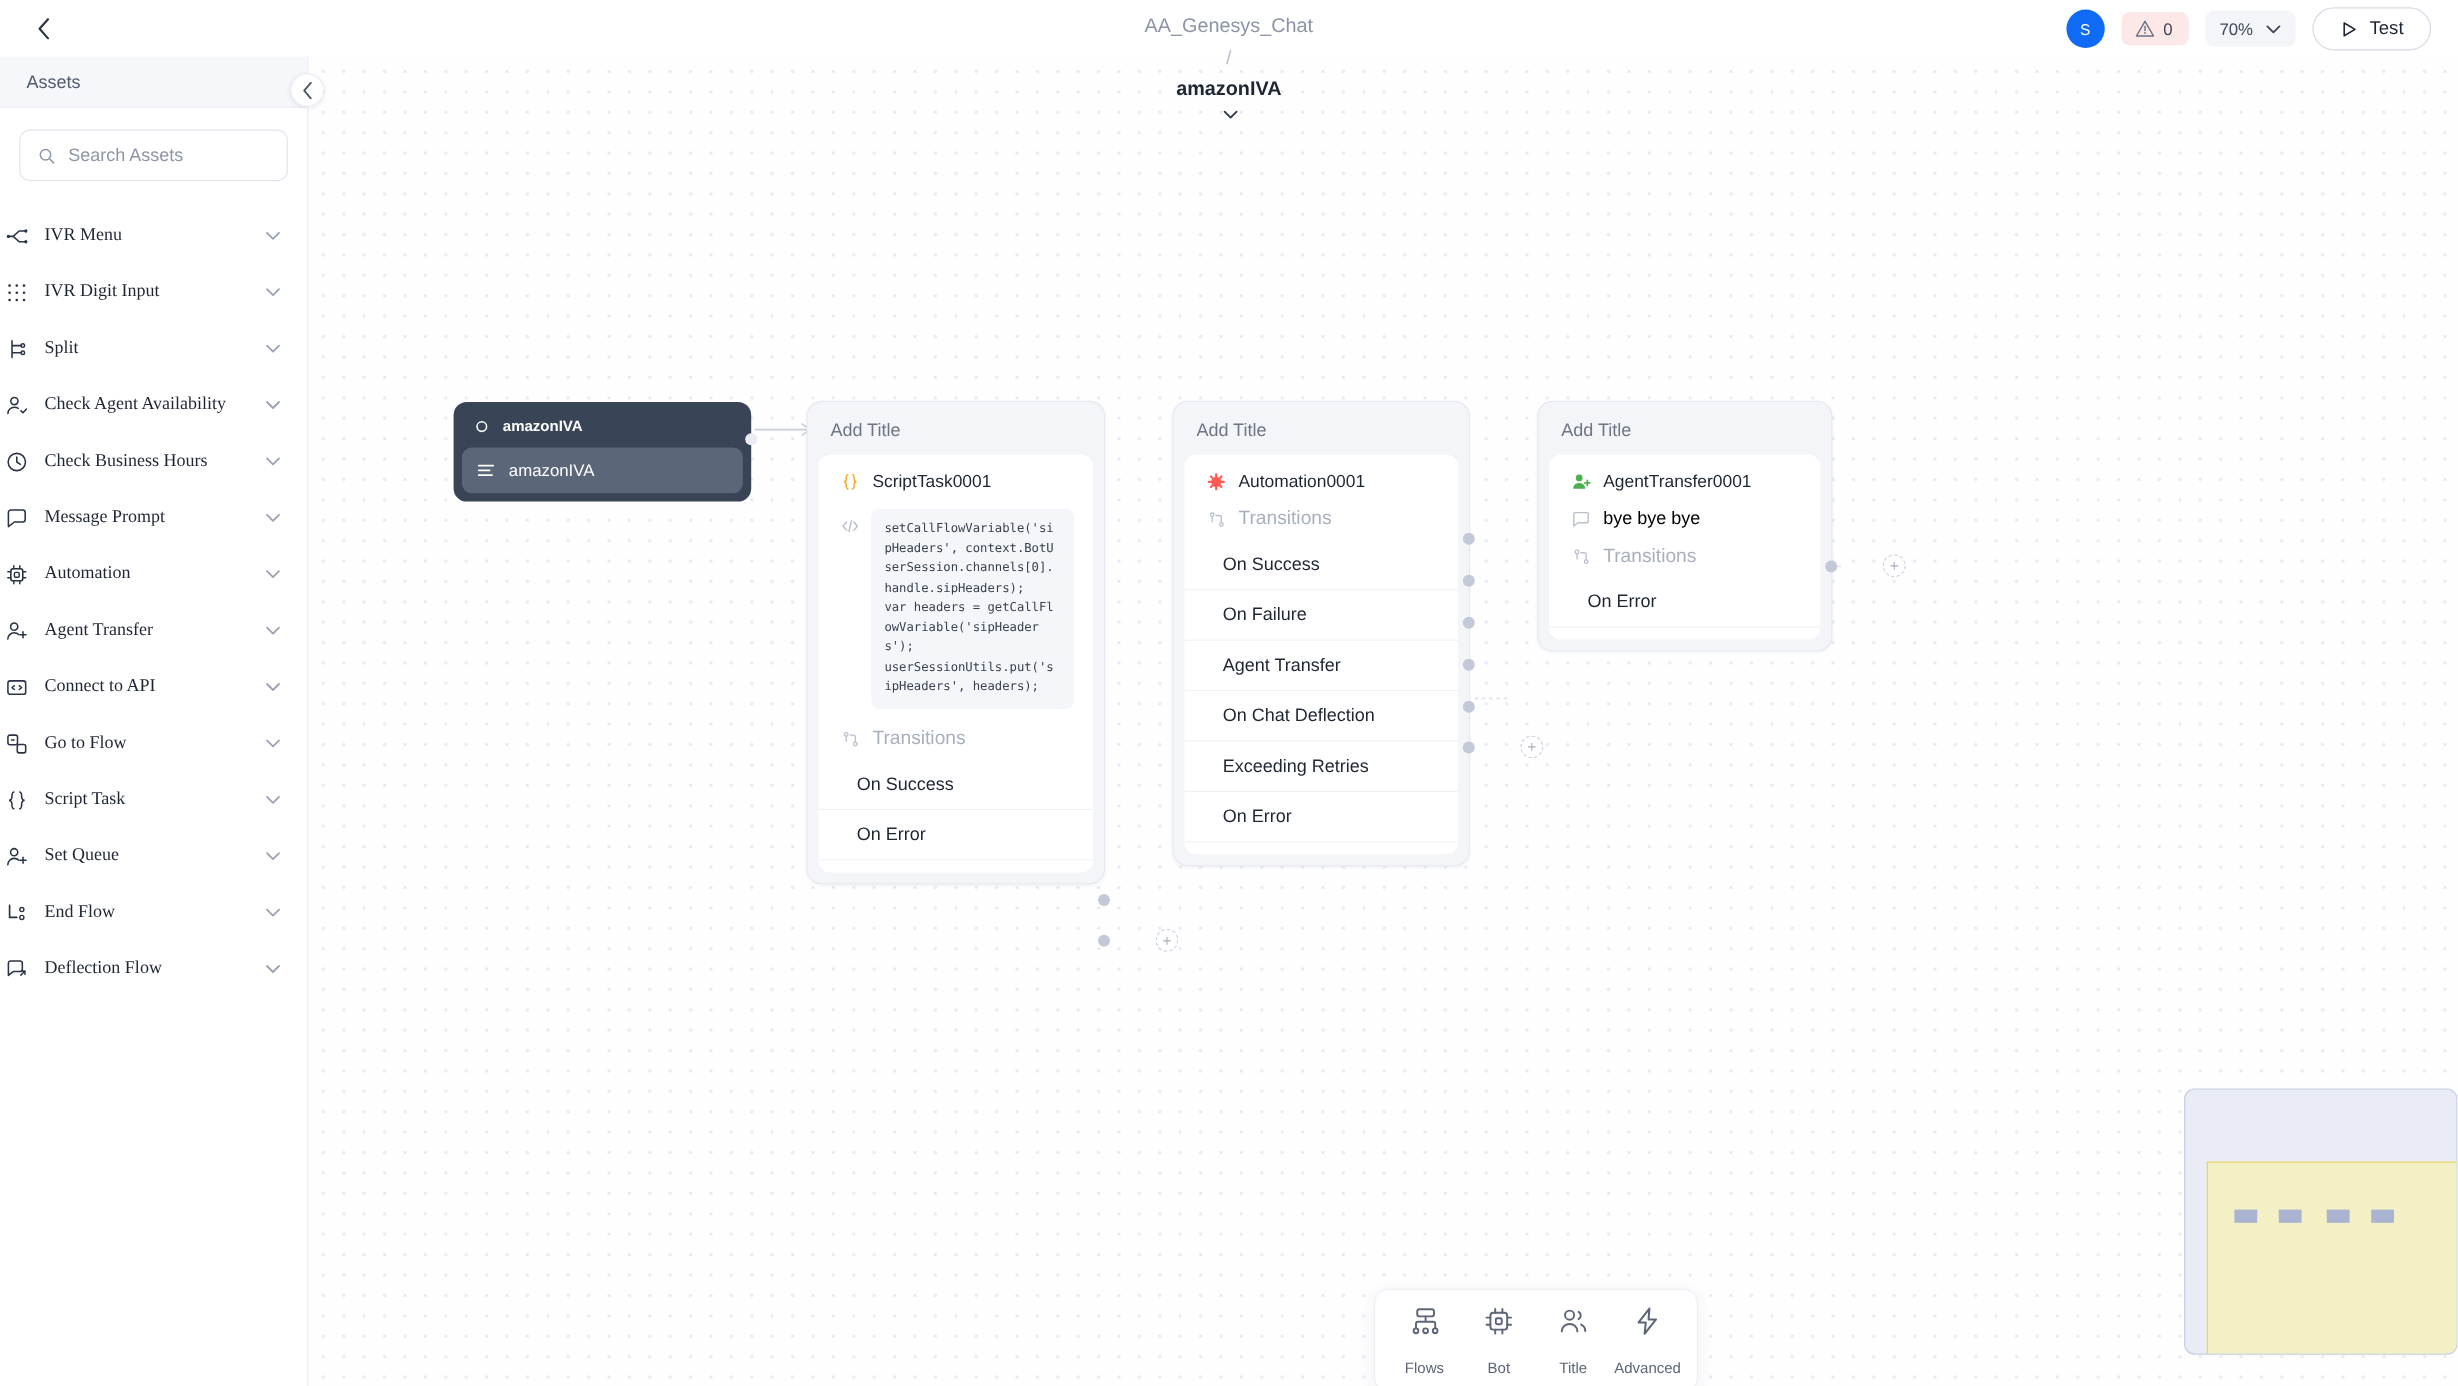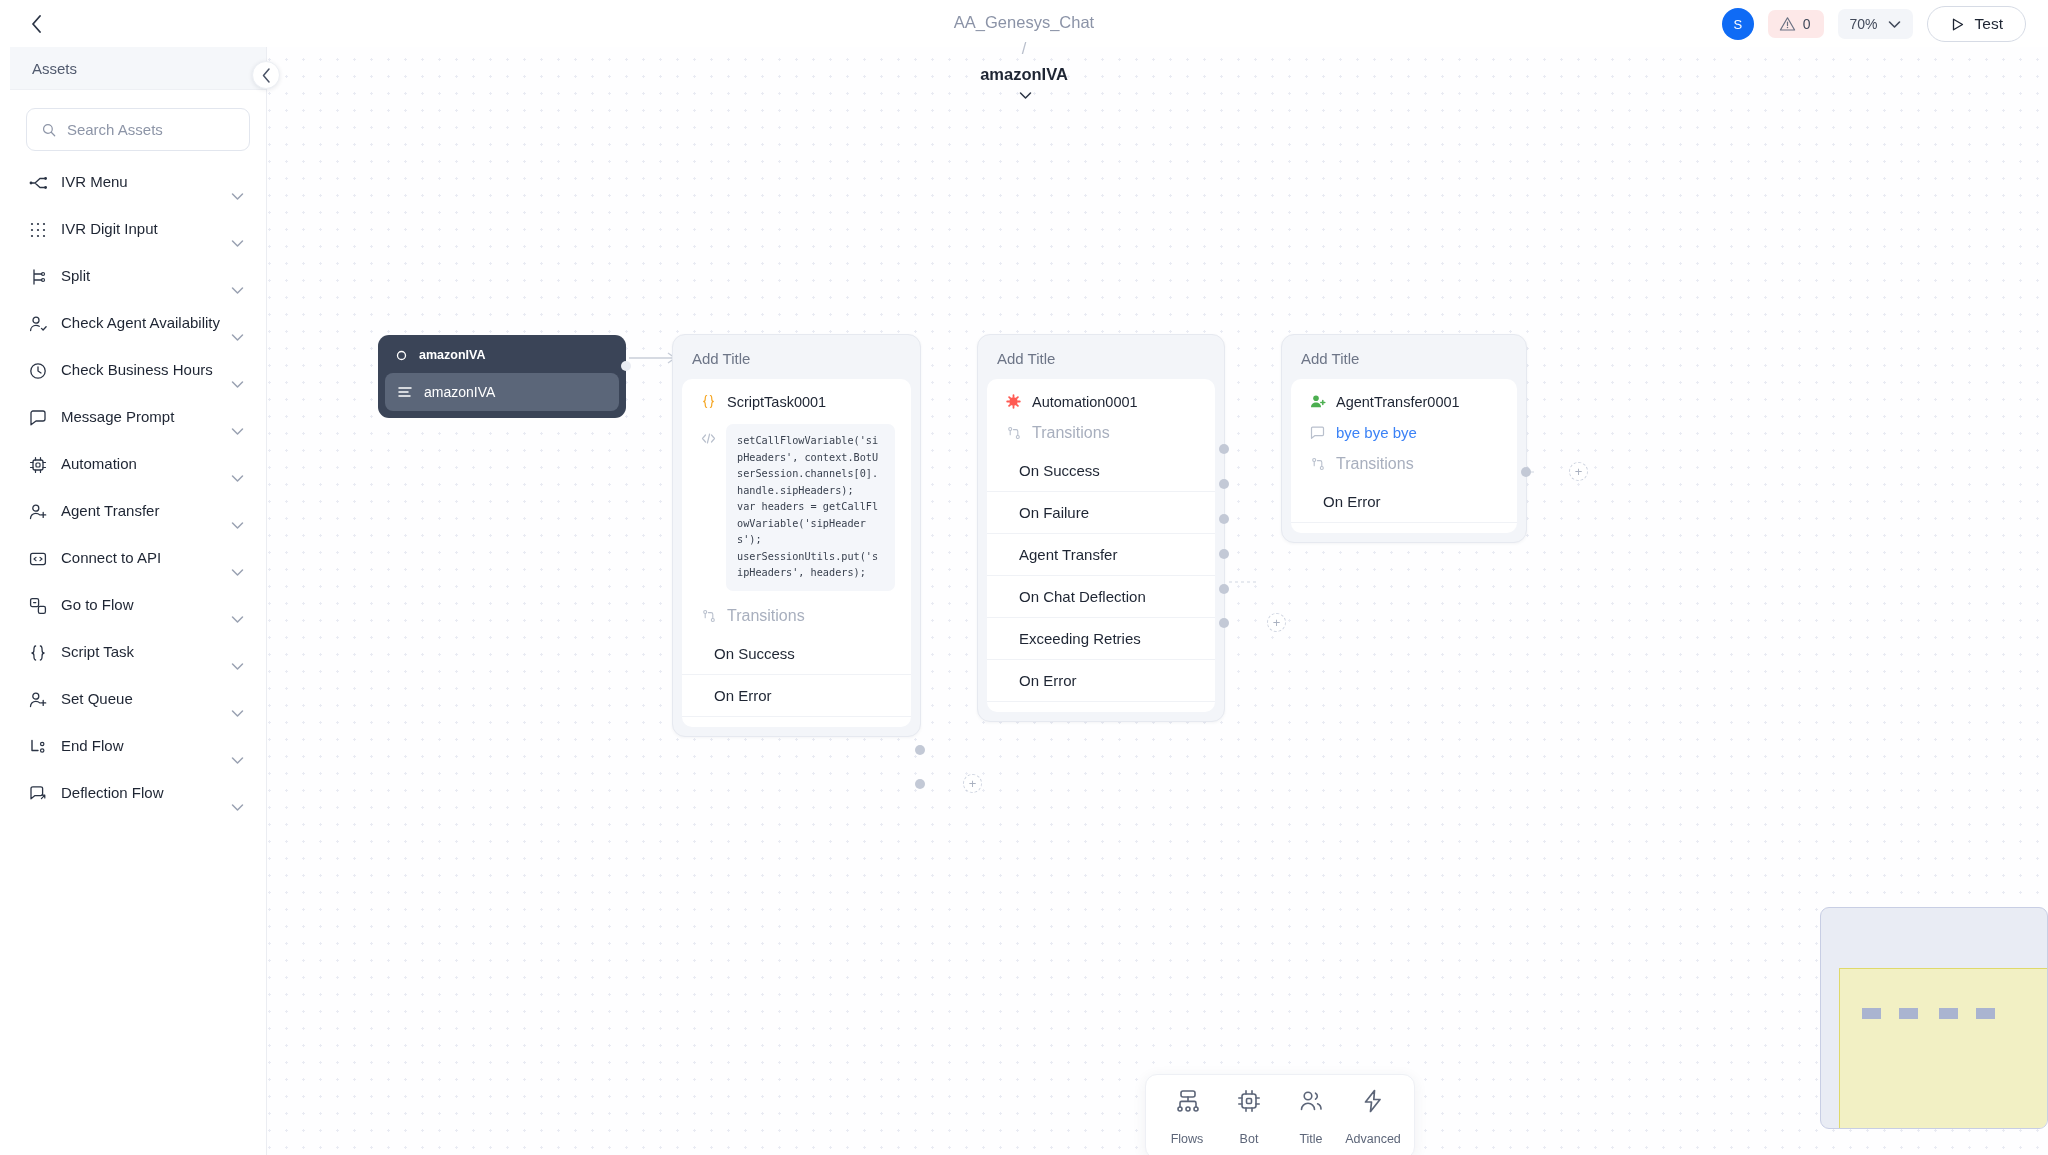--- a/index.html
+++ b/index.html
@@ -58,7 +58,7 @@
 
   
   #sidebar {
-    position: absolute; top: 47px; left: 10px; width: 257px; height: 1108px;
+    position: absolute; top: 47px; left: 0; width: 257px; height: 1108px;
     background: #ffffff; border-right: 1px solid #ebedf2; z-index: 30;
   }
   #sidebar-head {

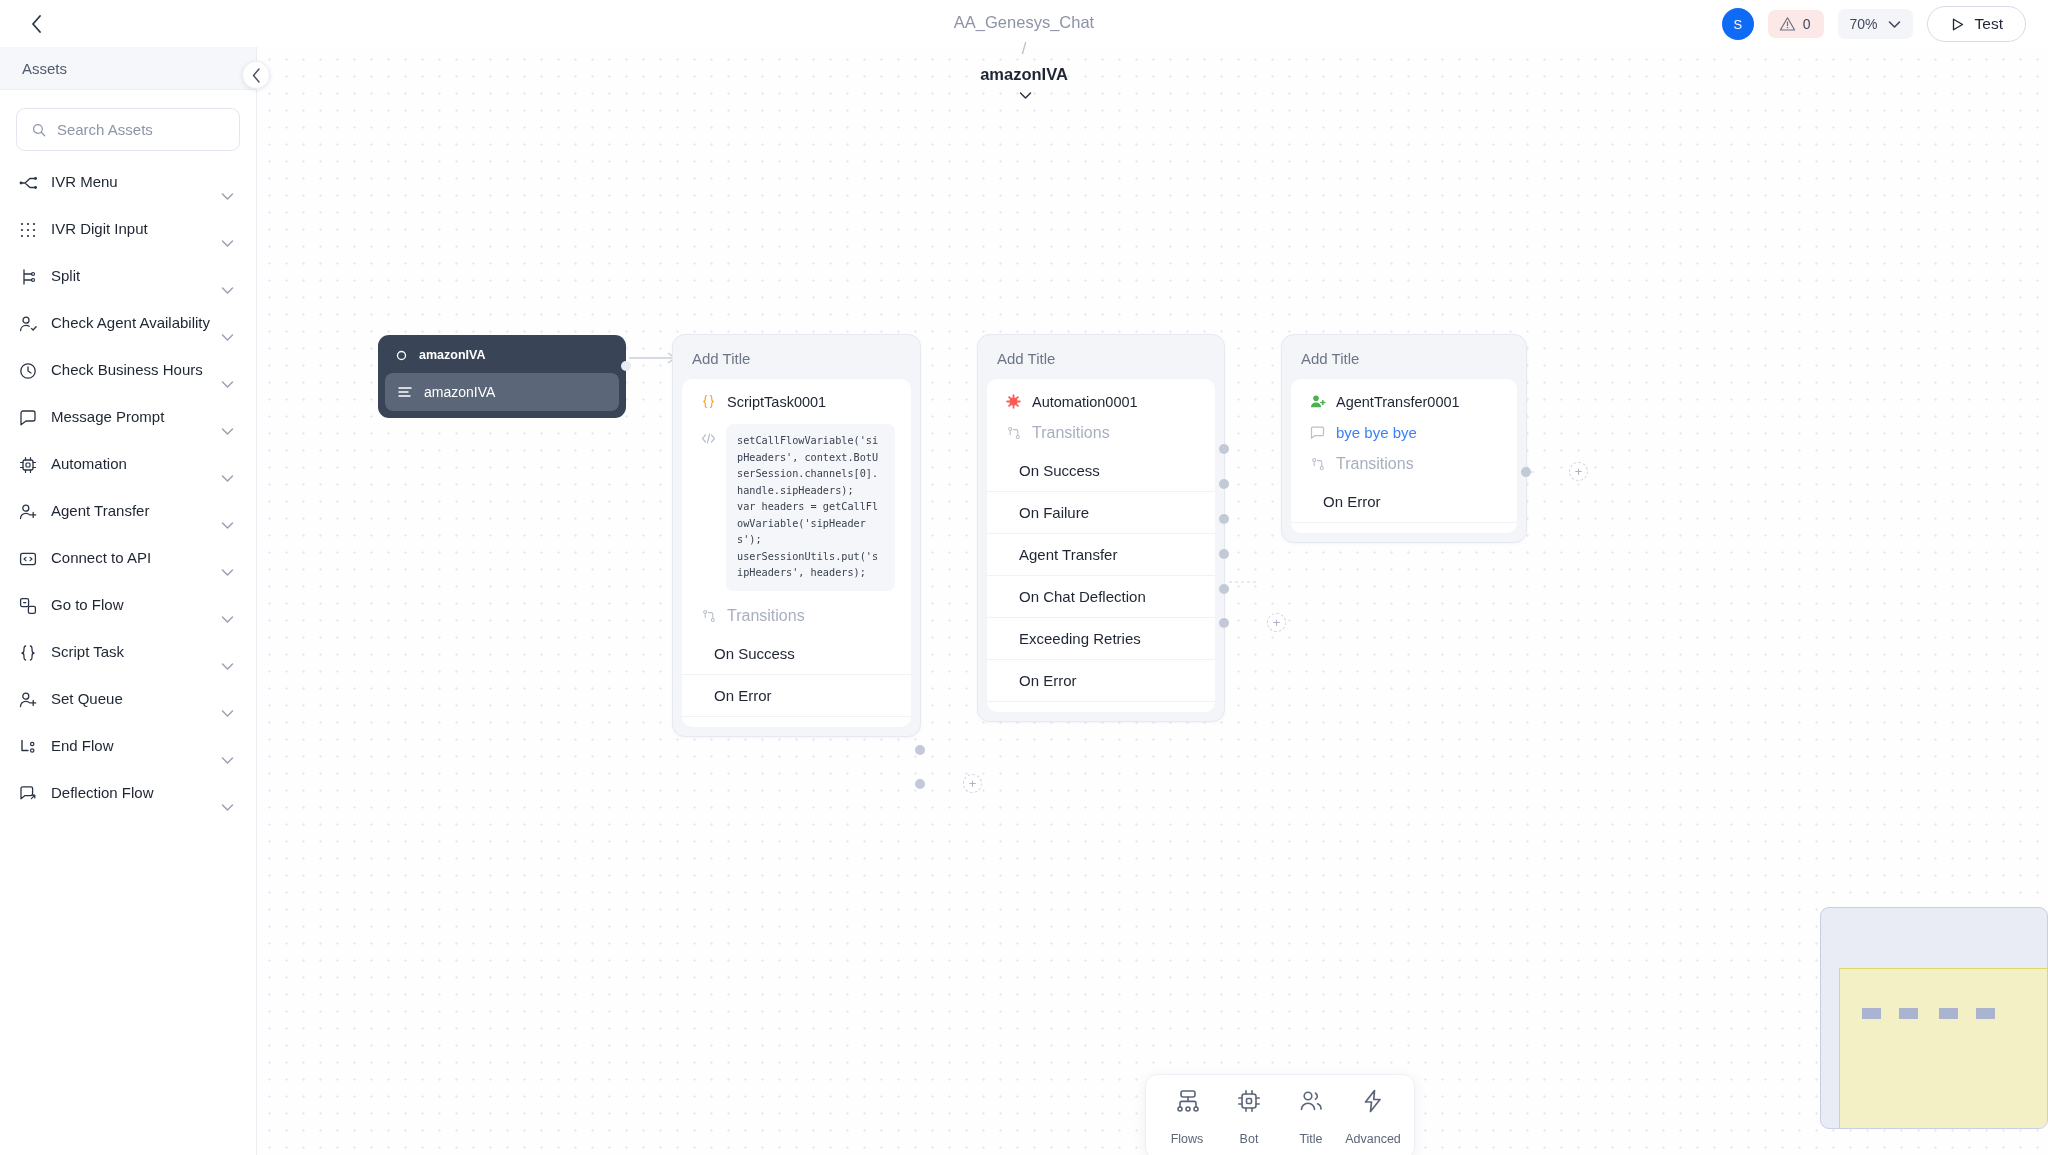--- a/index.html
+++ b/index.html
@@ -85,8 +85,8 @@
 
   #asset-list { margin-top: 22px; }
   .asset-item {
-    display: flex; height: 47px; padding: 0 22px 0 18px;
-    cursor: pointer; position: relative;
+    display: flex; align-items: center; height: 47px; padding: 0 22px 0 4px;
+    cursor: pointer; position: relative; font-family: Liberation Serif, serif;
   }
   .asset-icon {
     width: 19px; height: 19px; margin-right: 14px; flex: 0 0 19px;

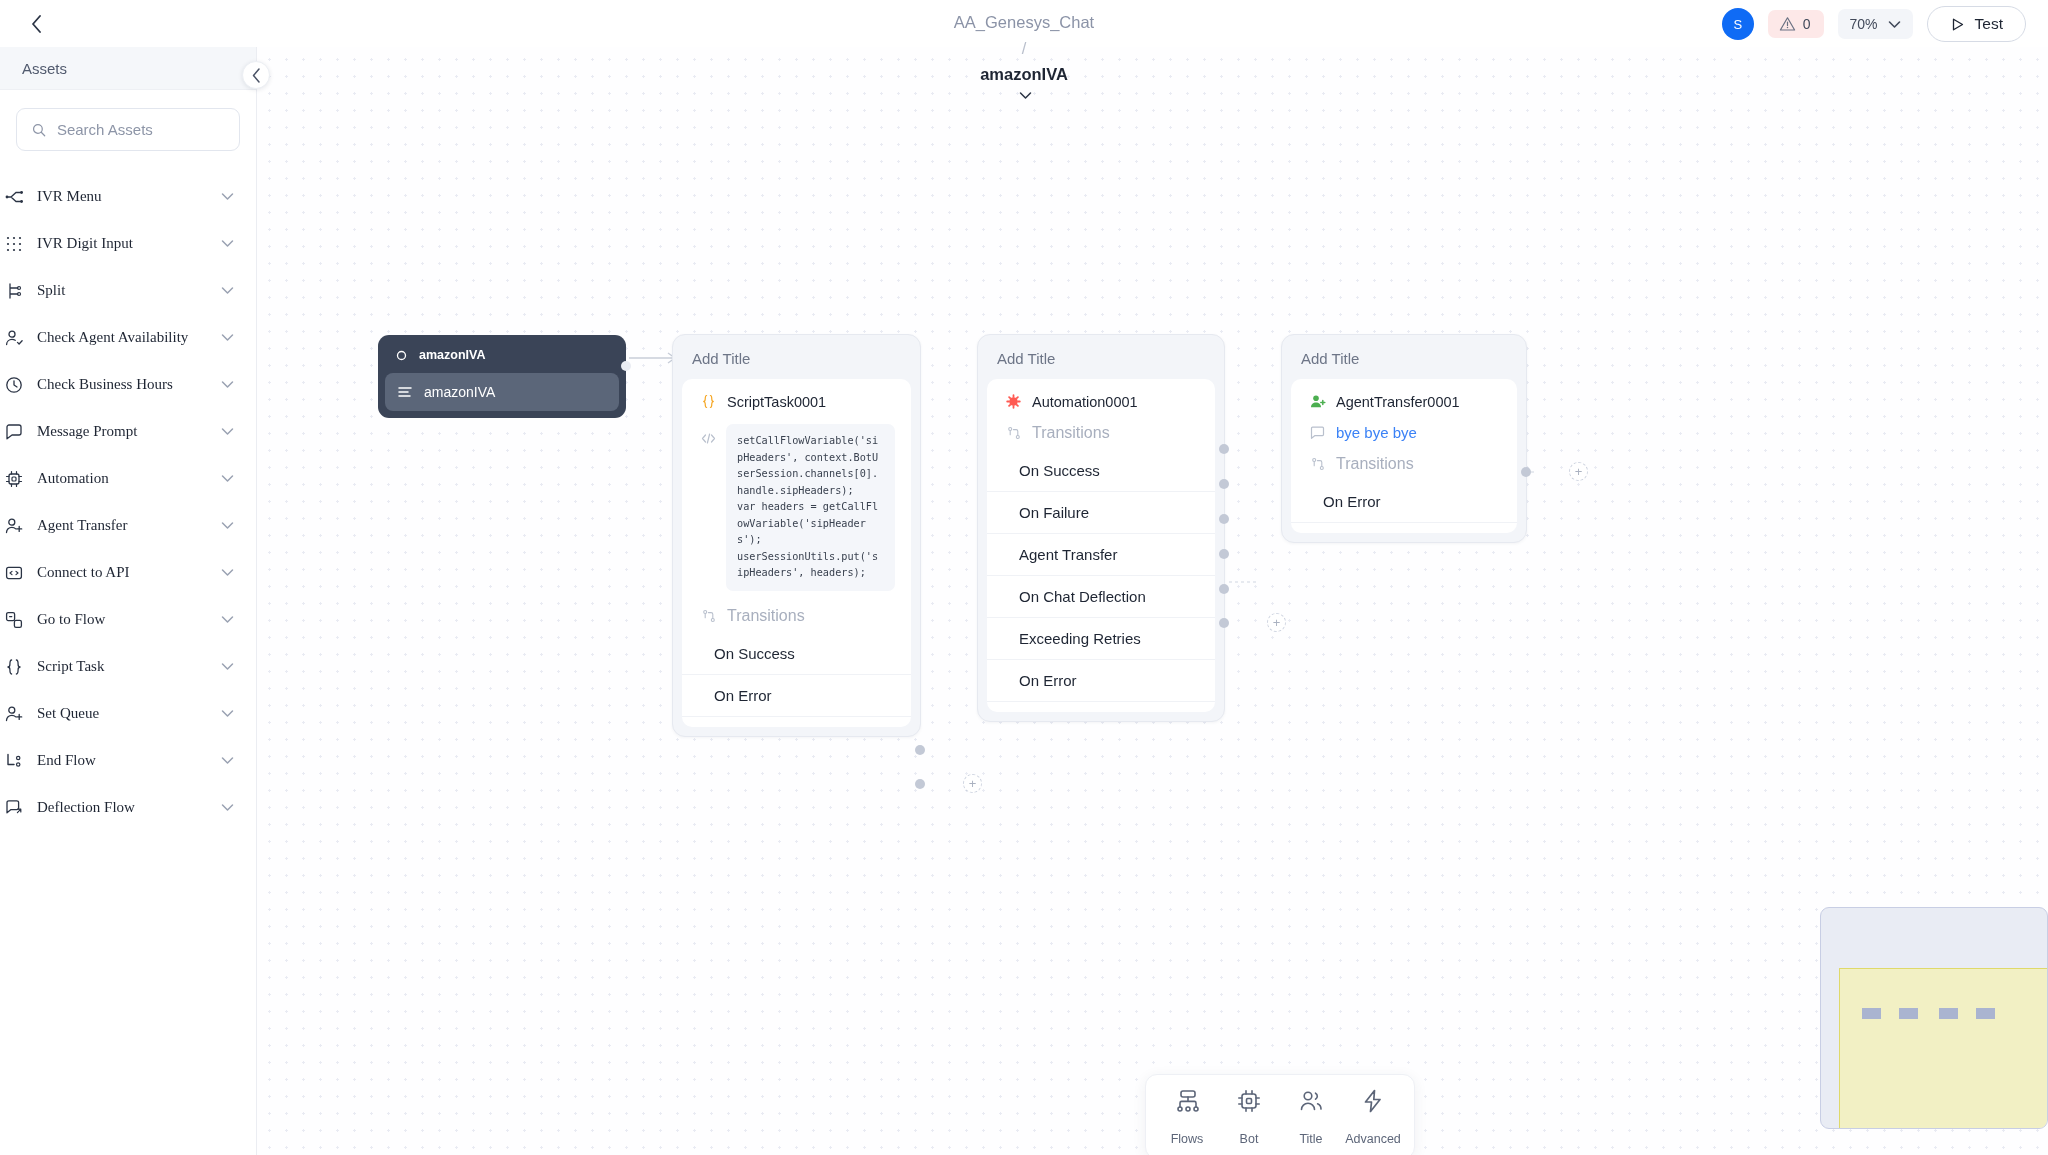--- a/index.html
+++ b/index.html
@@ -149,7 +149,7 @@
   .msg-row {
     display:flex; align-items:center; gap:10px; padding: 0 18px; margin-bottom: 14px;
   }
-  .msg-text { font-size: 15px; color: #3b82f6; }
+  .msg-text { font-size: 15px; color: #000000; }
 
   
   #start-node {

